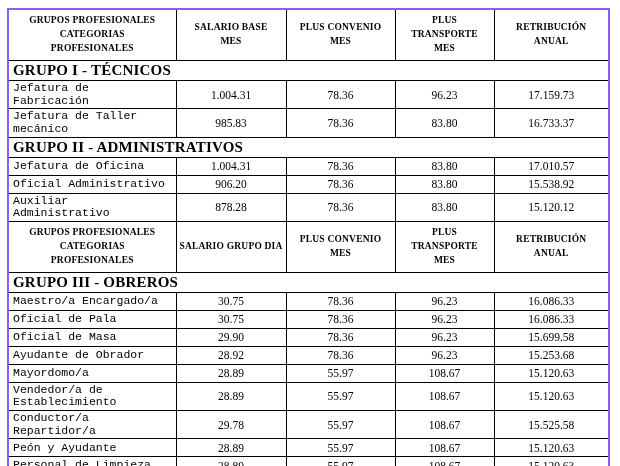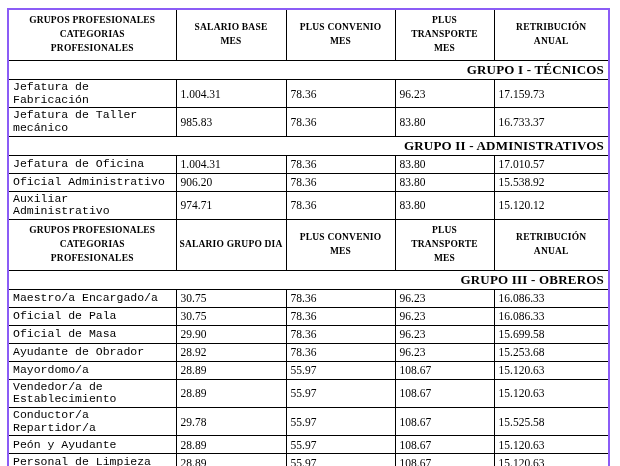--- a/index.html
+++ b/index.html
@@ -44,10 +44,9 @@
   }
   td.section-title {
     font-weight: bold;
-    font-size: 13px;
+    font-size: 15px;
     padding: 1px 4px;
     letter-spacing: 0.2px;
-    text-align: right;
   }
   tr.section-row { height: 17px; }
   tr.data-row { height: 18px; }

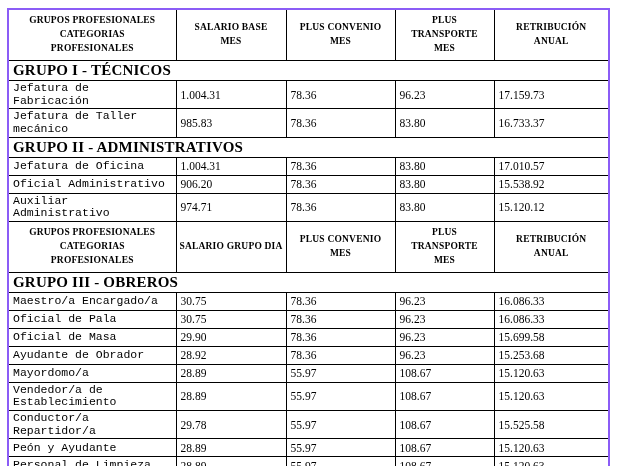--- a/index.html
+++ b/index.html
@@ -60,7 +60,7 @@
   }
   td.num {
     font-size: 11.5px;
-    text-align: left;
+    text-align: center;
     padding: 1px 4px;
   }
 </style>

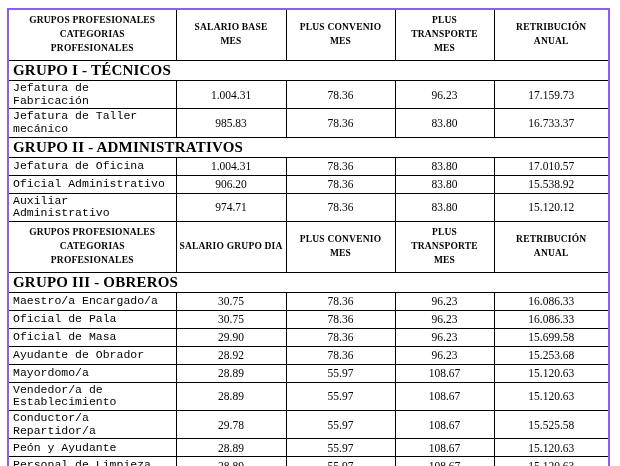--- a/index.html
+++ b/index.html
@@ -127,7 +127,7 @@
         </tr>
         <tr class="data-row">
           <td class="label">Auxiliar Administrativo</td>
-          <td class="num">974.71</td>
+          <td class="num">878.28</td>
           <td class="num">78.36</td>
           <td class="num">83.80</td>
           <td class="num">15.120.12</td>

